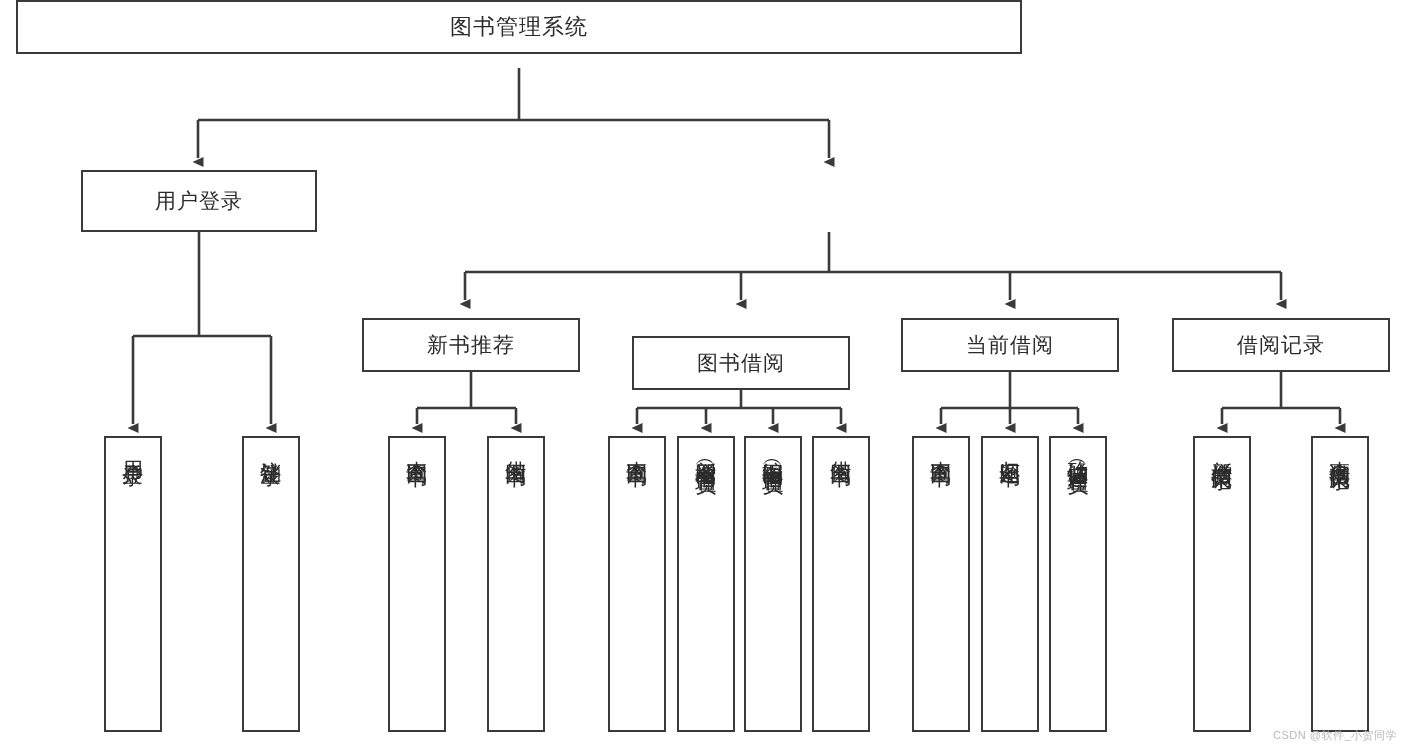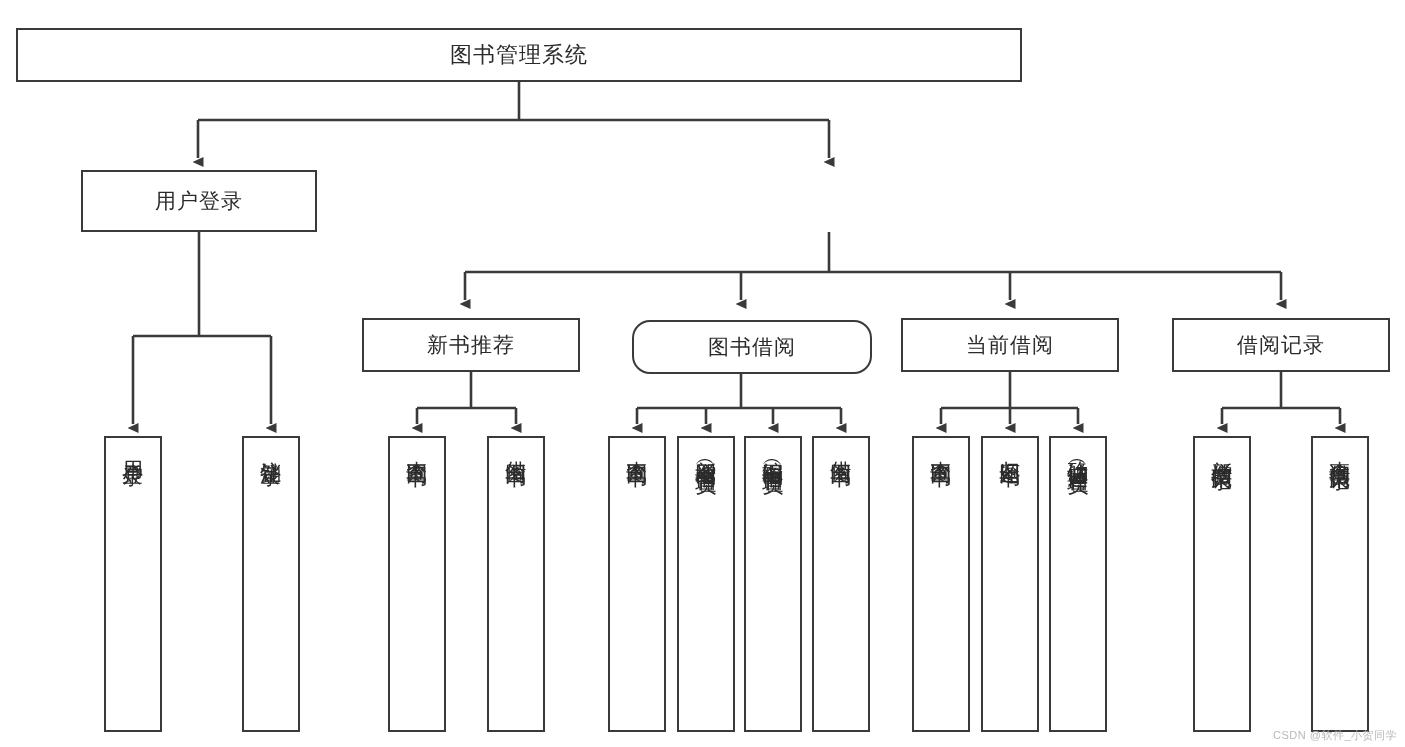--- a/index.html
+++ b/index.html
@@ -125,7 +125,7 @@
     </g>
   </svg>
 
-  <div class="node node-h" id="root-node" style="left:16px; top:28px; width:1006px; height:54px;">
+  <div class="node node-h" id="root-node" style="left:16px; top:0; width:1006px; height:54px;">
     <span class="node-label">图书管理系统</span>
   </div>
 

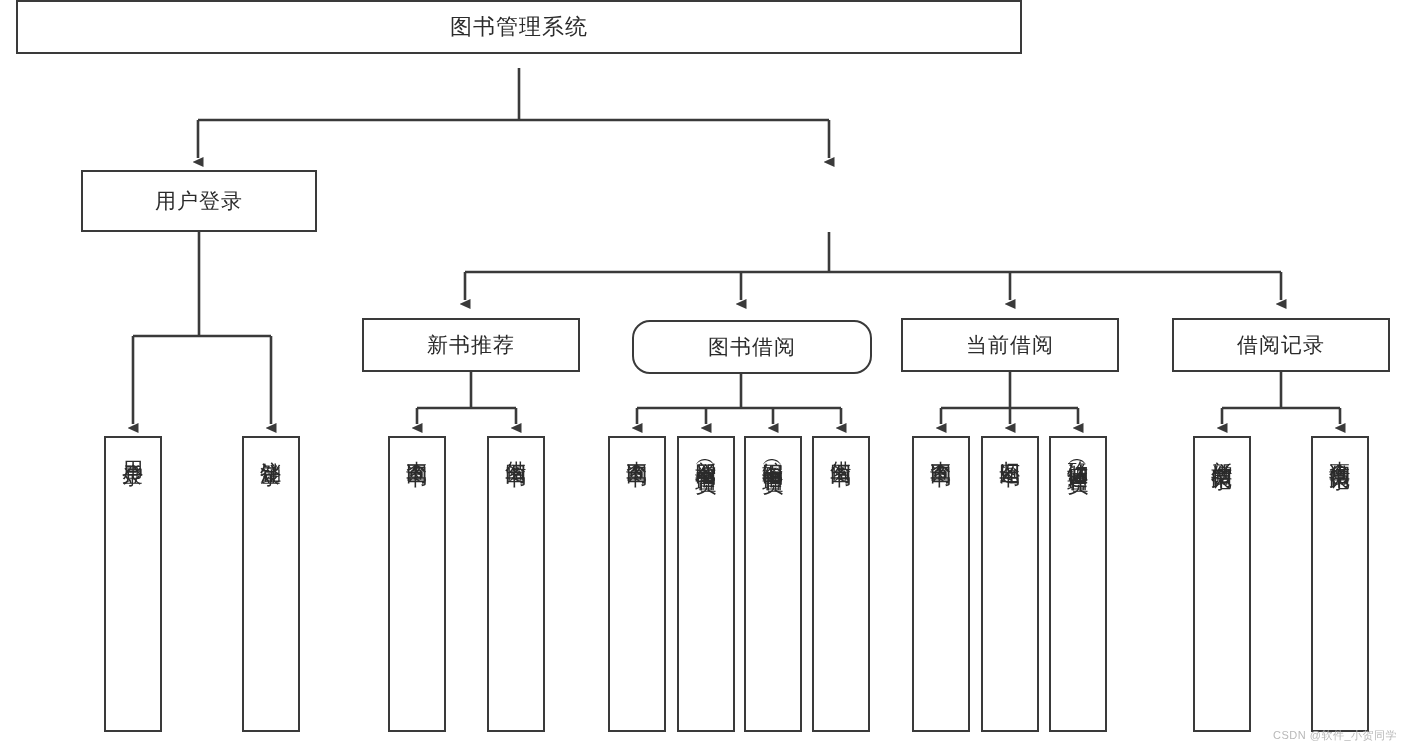--- a/index.html
+++ b/index.html
@@ -136,7 +136,7 @@
   <div class="node node-h" style="left:362px; top:318px; width:218px; height:54px;">
     <span class="node-label">新书推荐</span>
   </div>
-  <div class="node node-h" style="left:632px; top:320px; width:240px; height:54px;border-radius:18px;">
+  <div class="node node-h" style="left:632px; top:336px; width:218px; height:54px;">
     <span class="node-label">图书借阅</span>
   </div>
   <div class="node node-h" style="left:901px; top:318px; width:218px; height:54px;">

